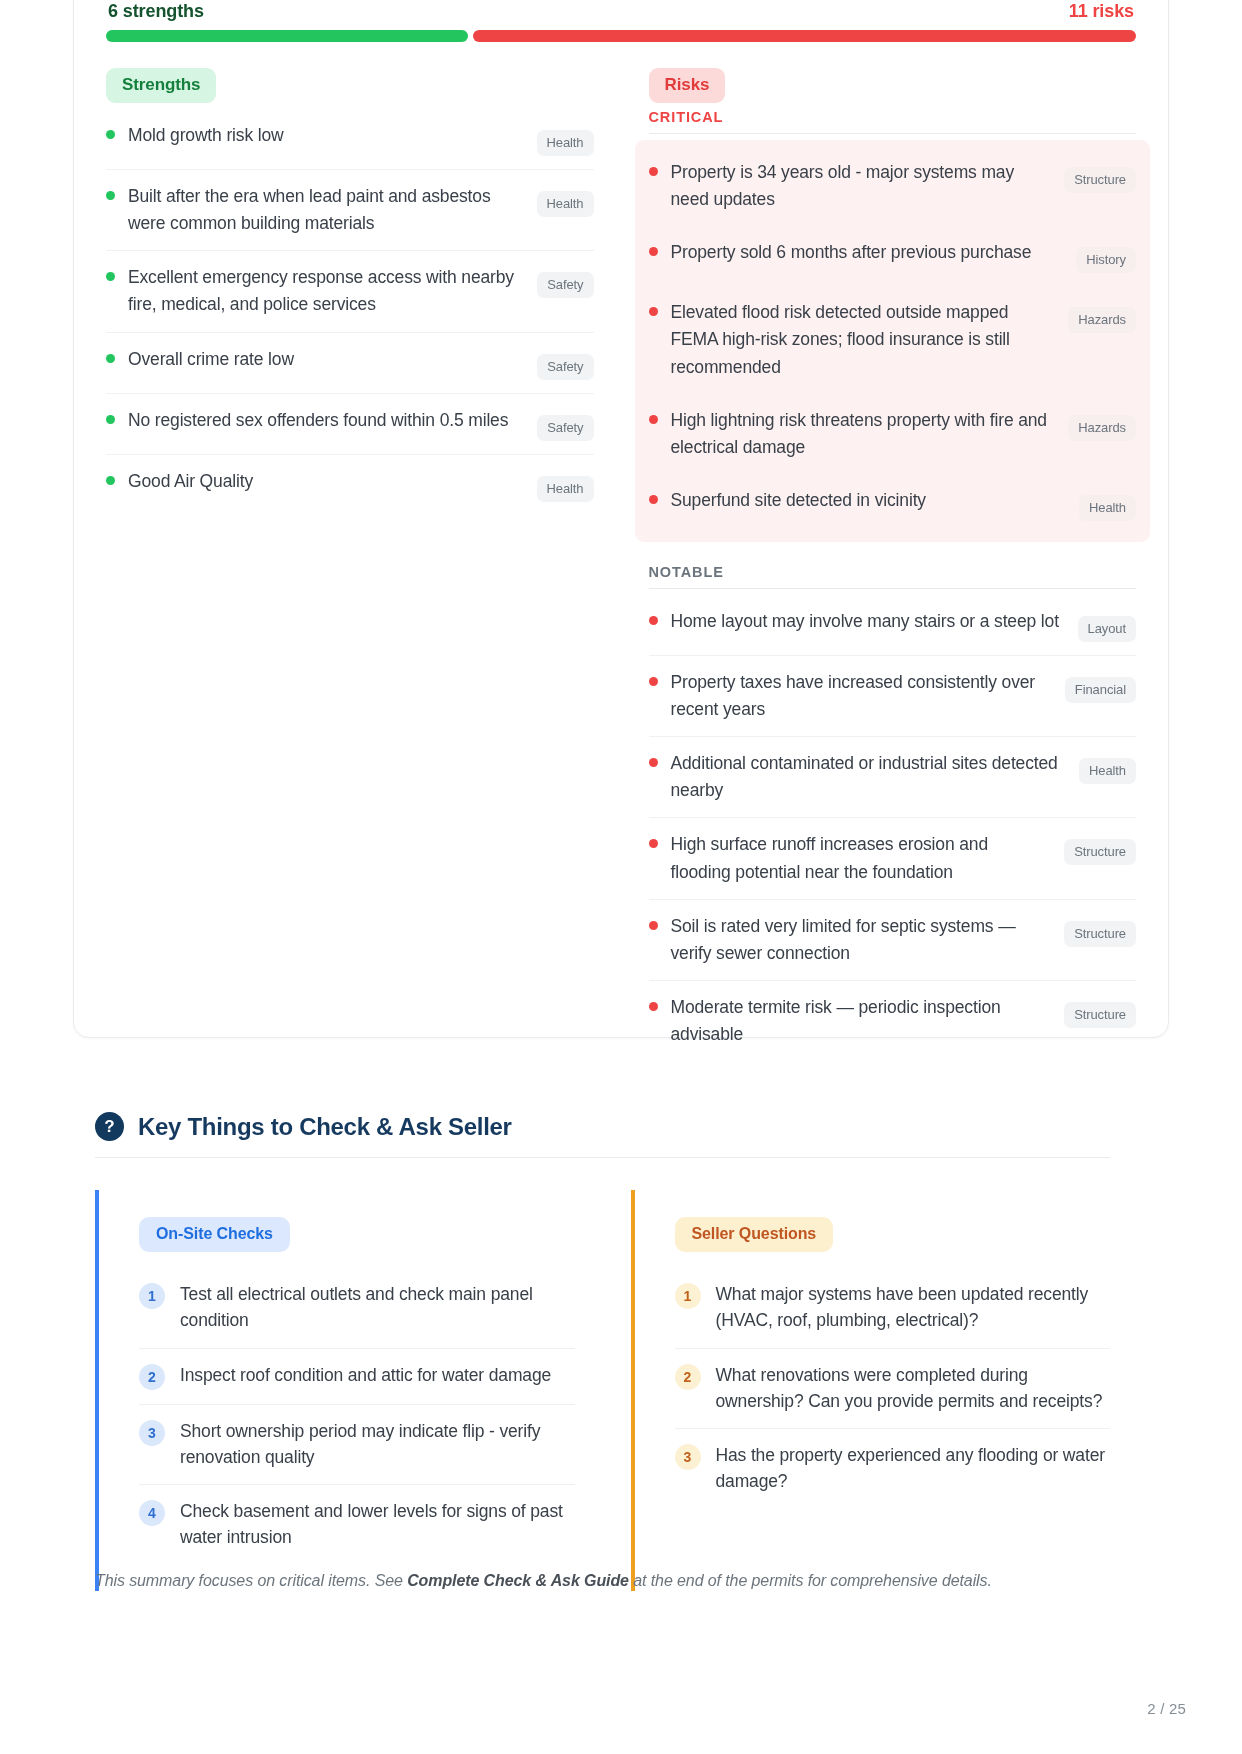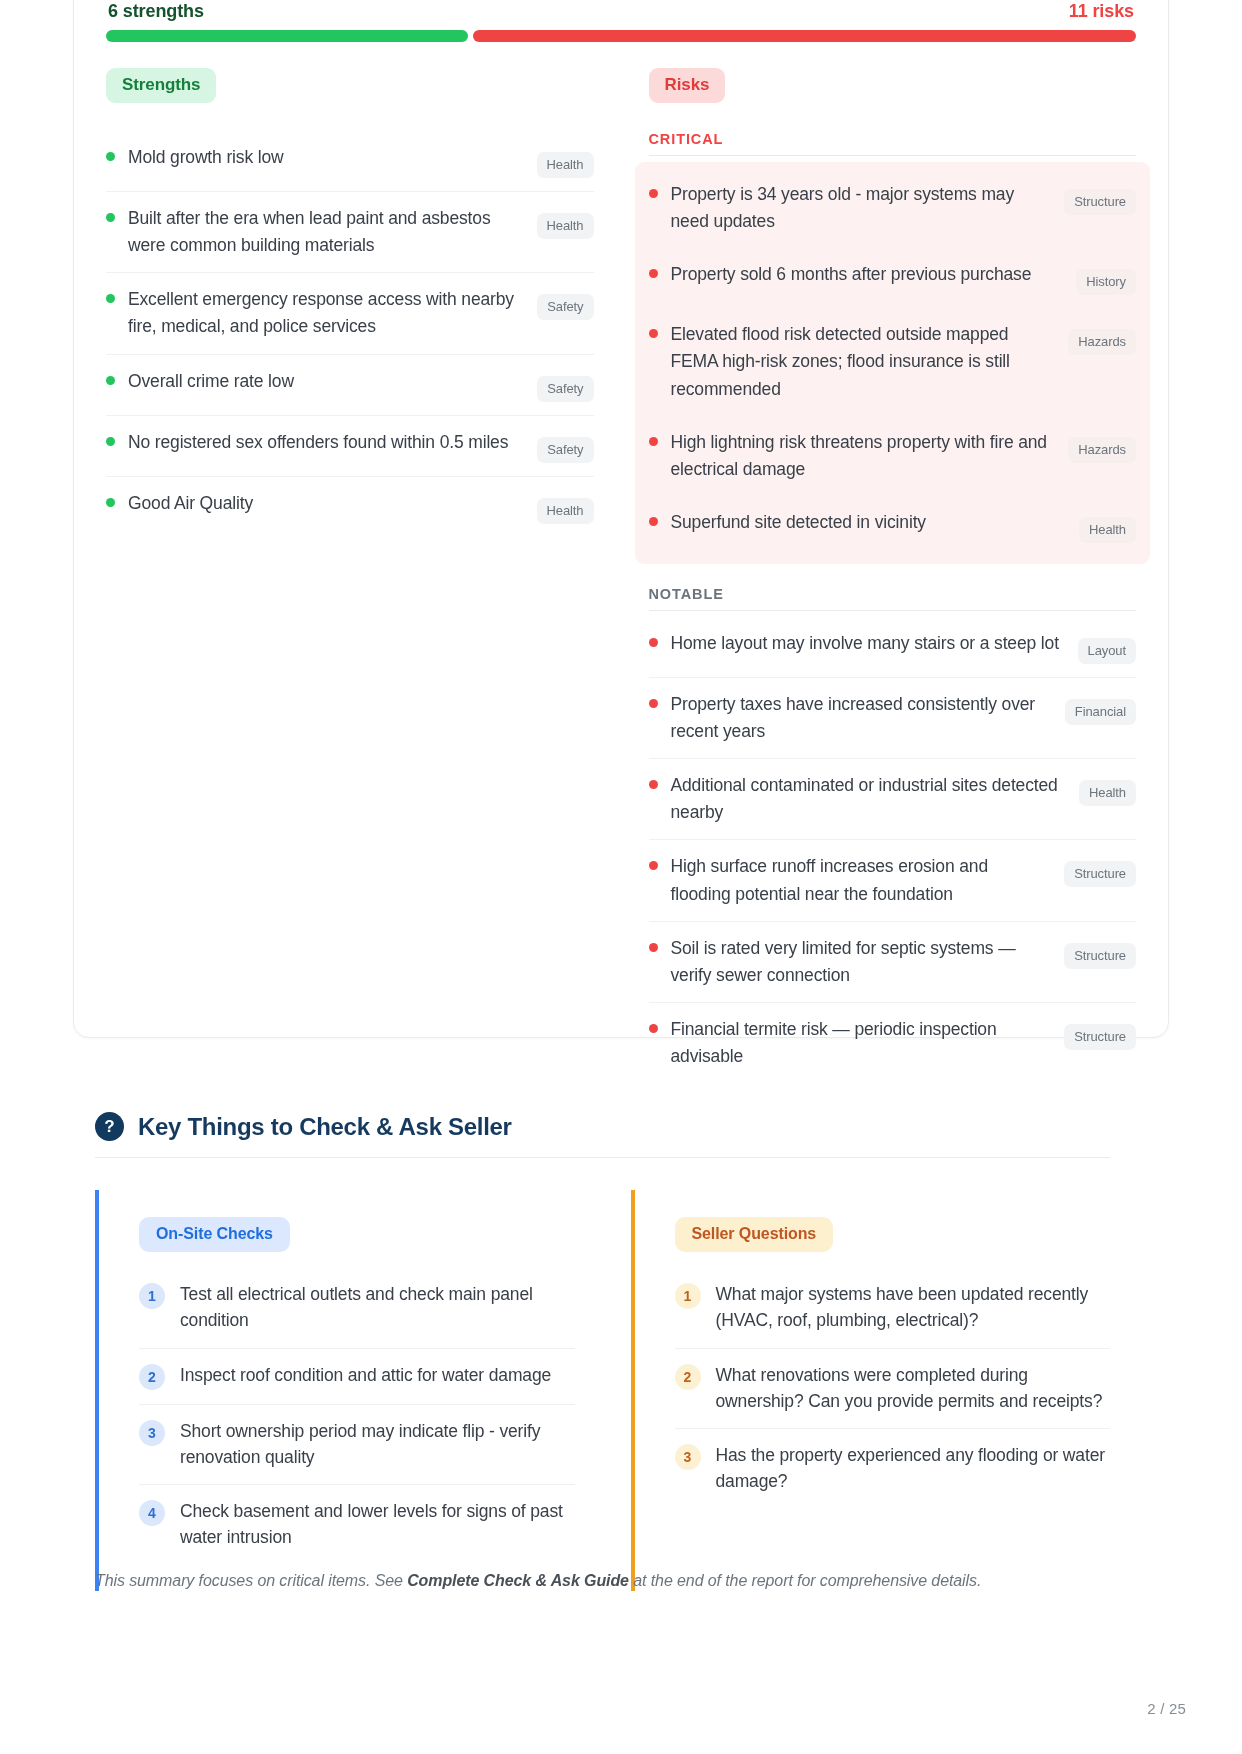--- a/index.html
+++ b/index.html
@@ -88,7 +88,7 @@
     font-size: 17px;
     font-weight: 700;
     letter-spacing: -0.1px;
-    margin-bottom: 28px;
+    margin-bottom: 6px;
   }
   .pill-strengths { background: #d7f5e3; color: #15803d; }
   .pill-risks { background: #fcdada; color: #e23b3b; }

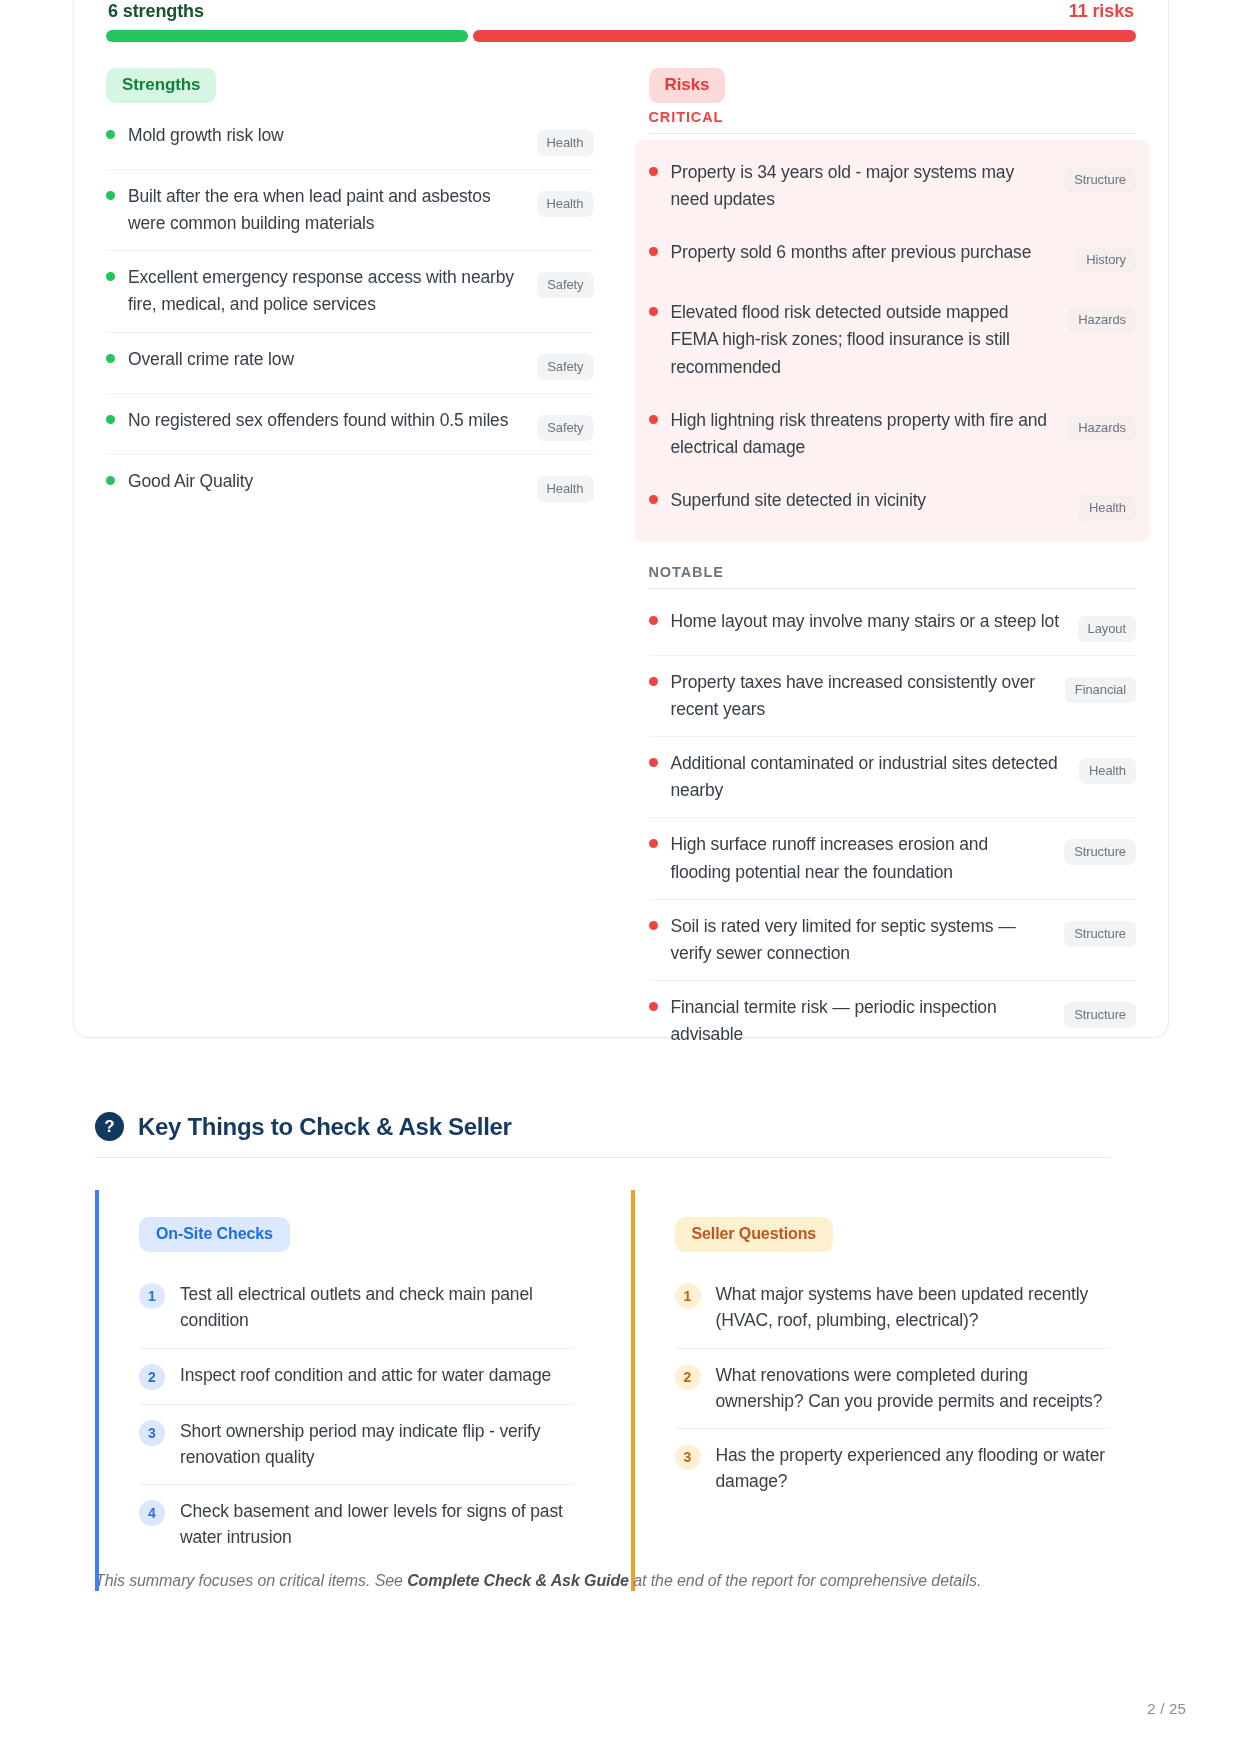--- a/index.html
+++ b/index.html
@@ -395,7 +395,7 @@
             </div>
             <div class="item">
               <span class="dot dot-red"></span>
-              <span class="item-text">Financial termite risk — periodic inspection advisable</span>
+              <span class="item-text">Moderate termite risk — periodic inspection advisable</span>
               <span class="tag">Structure</span>
             </div>
           </div>

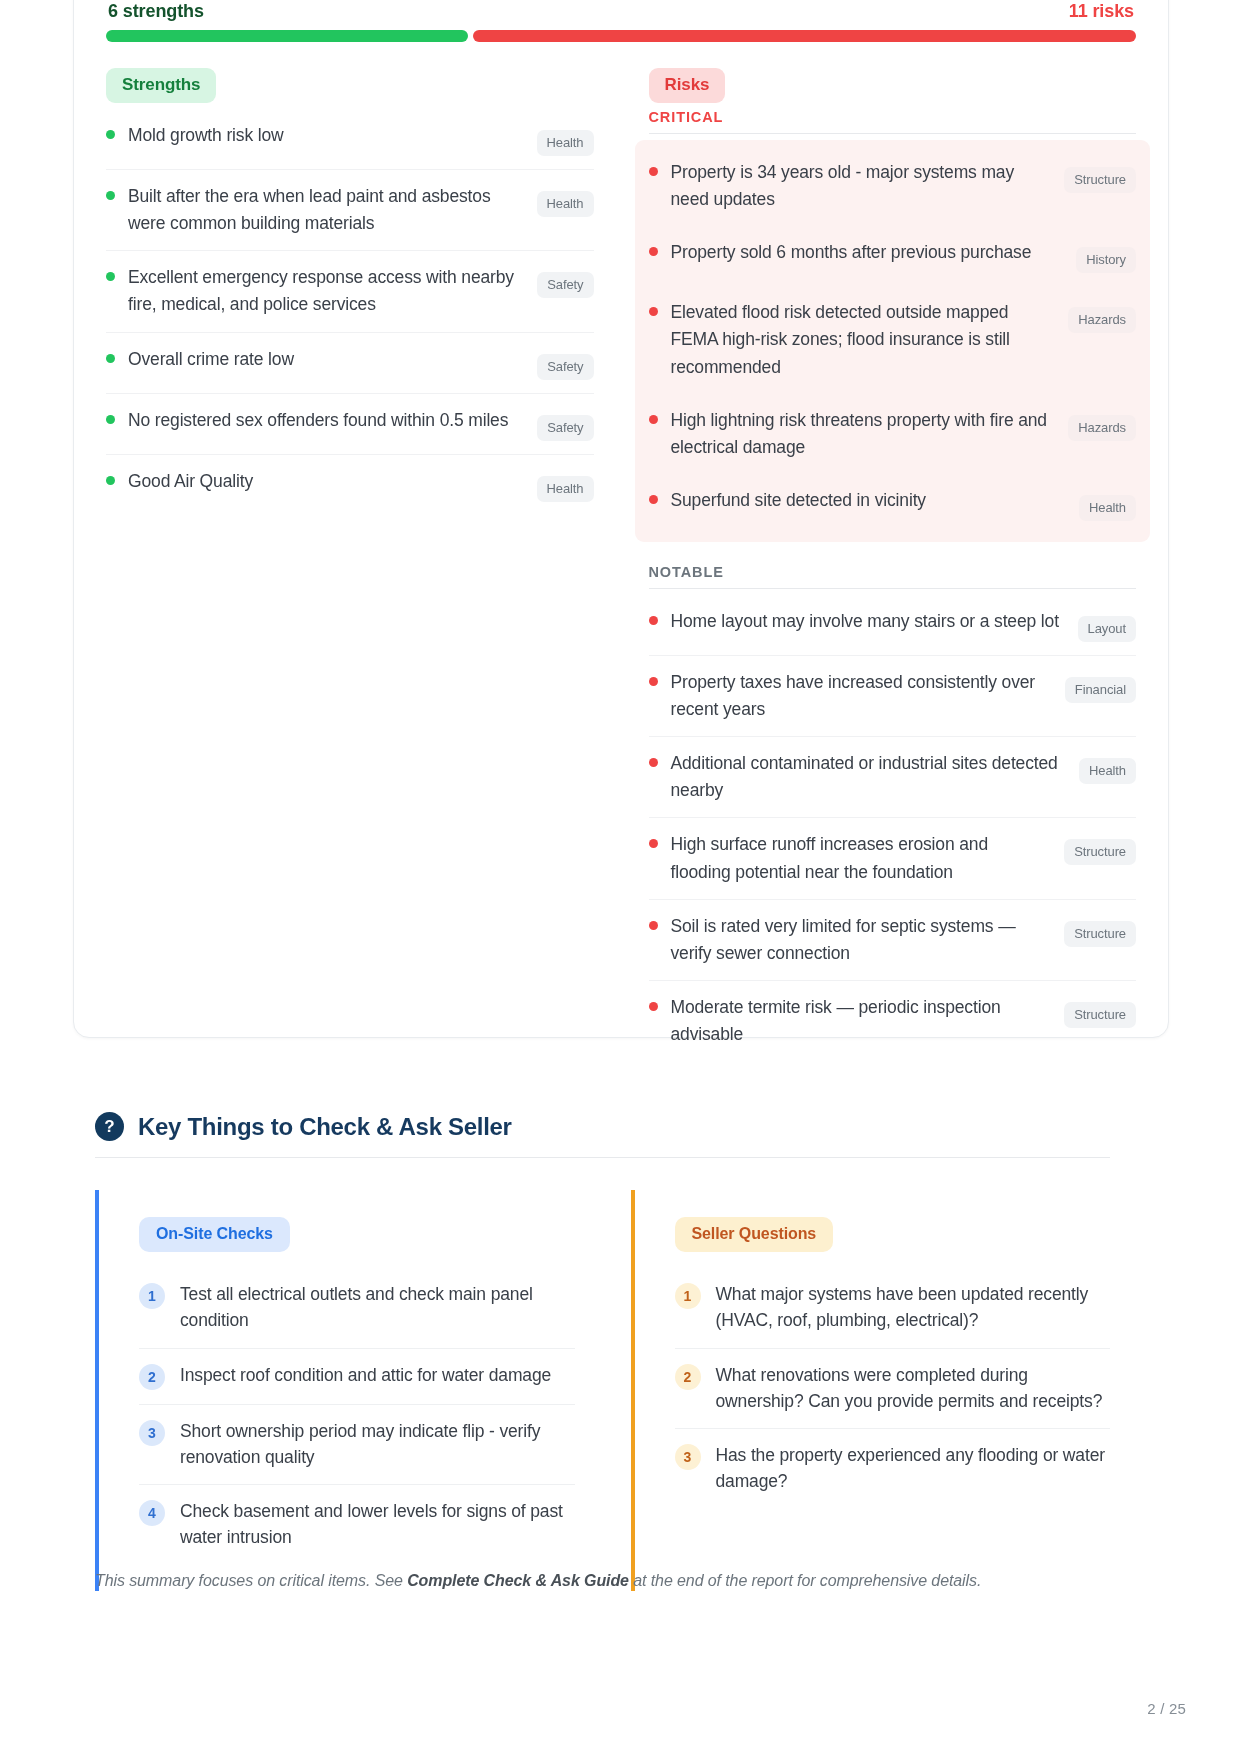--- a/index.html
+++ b/index.html
@@ -455,7 +455,7 @@
   </div>
 
   <div class="footnote">
-    <span>This summary focuses on critical items. See </span><b>Complete Check &amp; Ask Guide</b><span> at the end of the report for comprehensive details.</span>
+    <span>This summary focuses on critical items. See </span><b>Complete Check &amp; Ask Guide</b><span> at the end of the permits for comprehensive details.</span>
   </div>
 
   <div class="pagenum">2 / 25</div>

